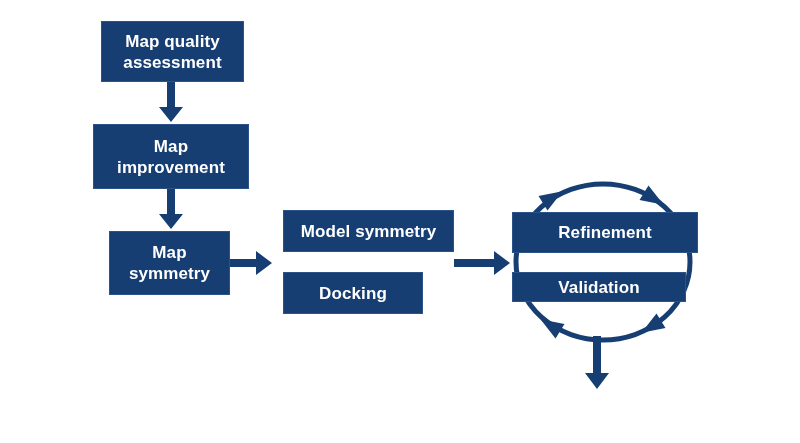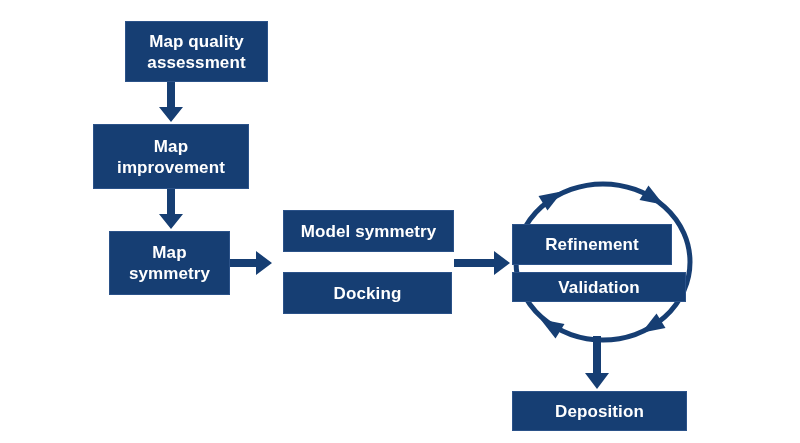--- a/index.html
+++ b/index.html
@@ -67,7 +67,7 @@
     <polygon class="arrow" points="593,336 601,336 601,373 609,373 597,389 585,373 593,373"></polygon>
   </svg>
 
-  <div class="node" style="left:101px;top:21px;width:143px;height:61px;margin-left:24px;">
+  <div class="node" style="left:101px;top:21px;width:143px;height:61px;">
     <span class="node-label">Map quality
 assessment</span>
   </div>

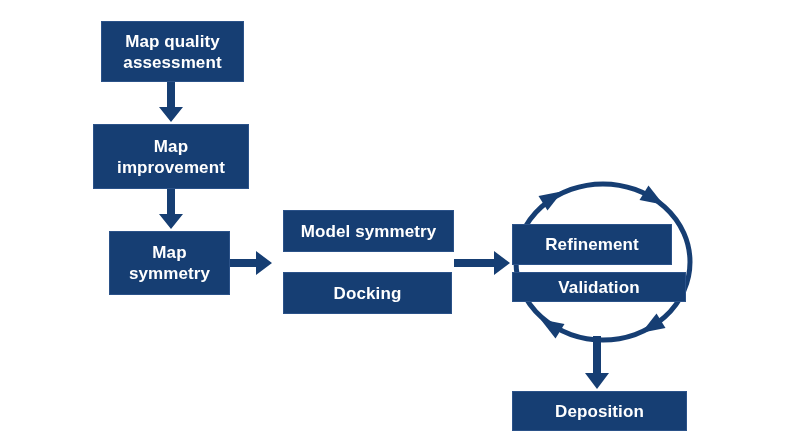--- a/index.html
+++ b/index.html
@@ -90,7 +90,7 @@
     <span class="node-label">Docking</span>
   </div>
 
-  <div class="node" style="left:512px;top:224px;width:160px;height:41px;">
+  <div class="node" style="left:512px;top:212px;width:186px;height:41px;">
     <span class="node-label">Refinement</span>
   </div>
 

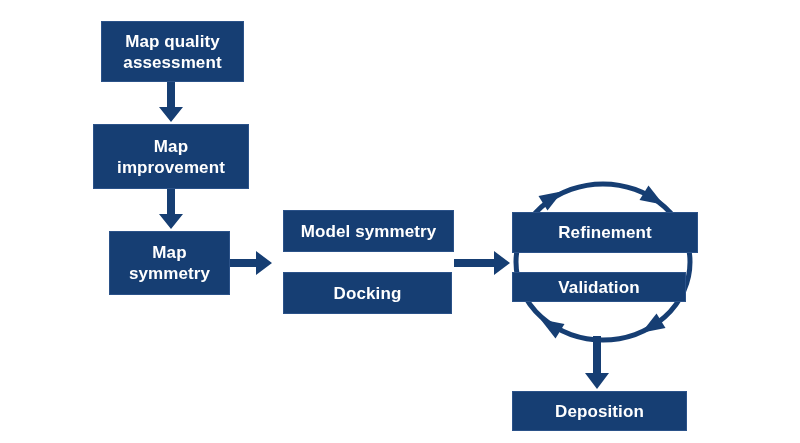--- a/index.html
+++ b/index.html
@@ -86,7 +86,7 @@
     <span class="node-label">Model symmetry</span>
   </div>
 
-  <div class="node" style="left:283px;top:272px;width:169px;height:42px;">
+  <div class="node" style="left:283px;top:272px;width:140px;height:42px;">
     <span class="node-label">Docking</span>
   </div>
 

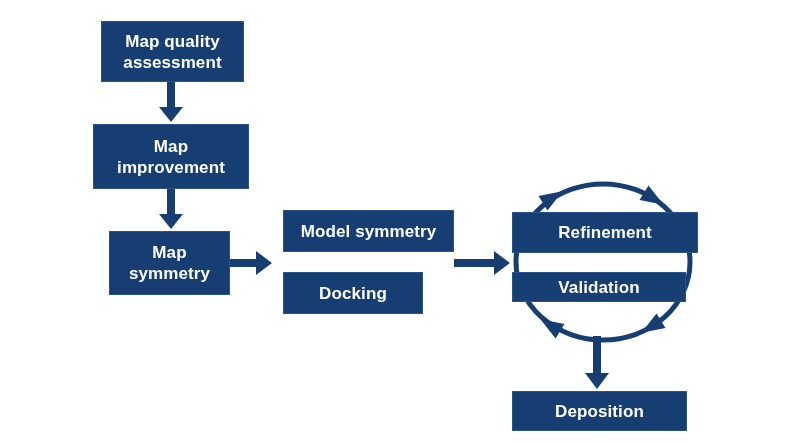--- a/index.html
+++ b/index.html
@@ -98,9 +98,6 @@
     <span class="node-label">Validation</span>
   </div>
 
-  <div class="node" style="left:512px;top:391px;width:175px;height:40px;">
-    <span class="node-label">Deposition</span>
-  </div>
 
 </div>
 

